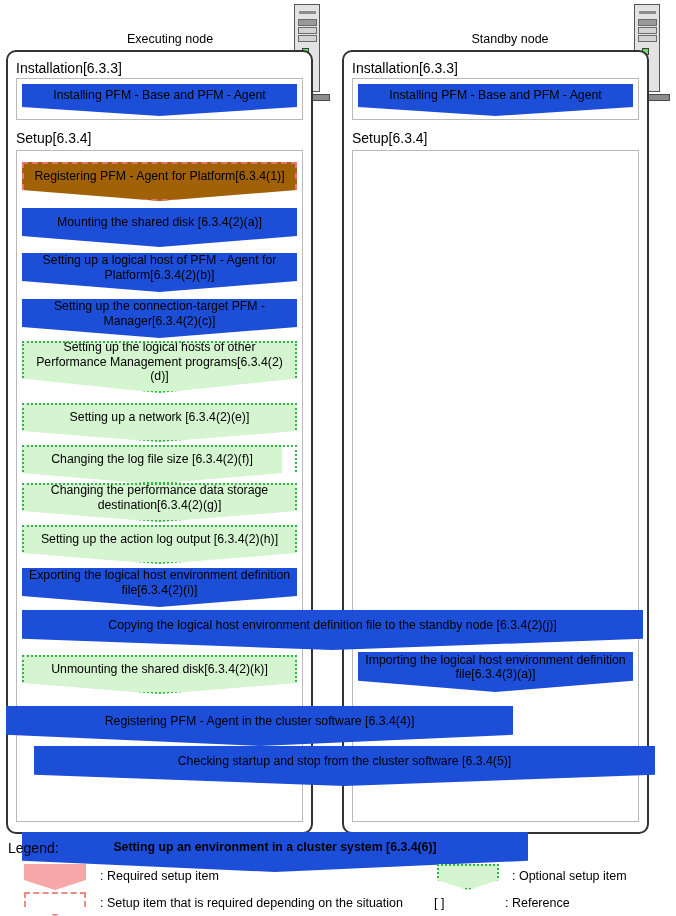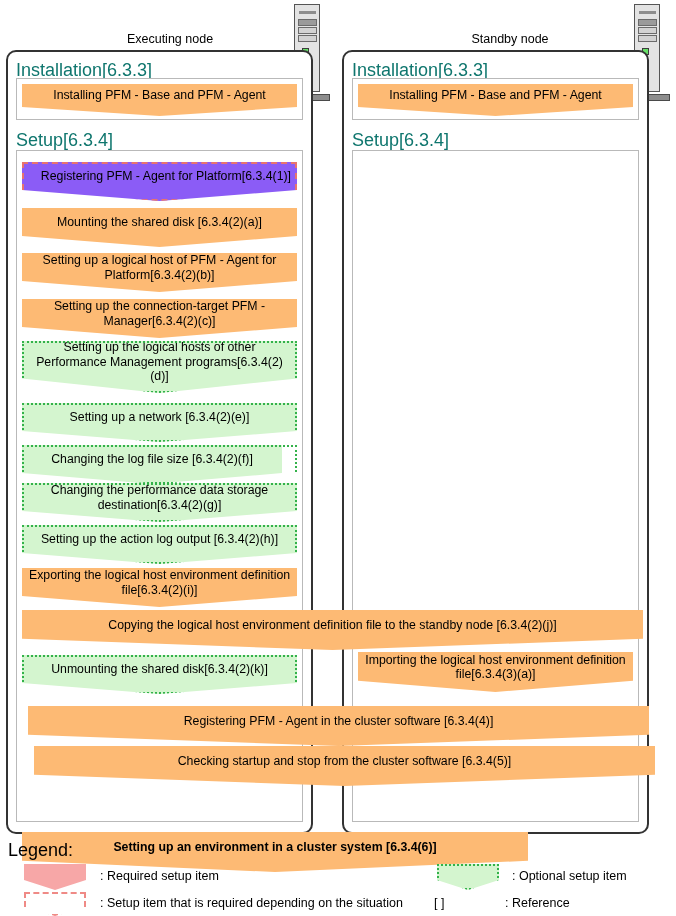--- a/index.html
+++ b/index.html
@@ -91,8 +91,8 @@
 
   .section-label {
     position: absolute;
-    font-size: 18px;
-    color: #0f766e;
+    font-size: 14px;
+    color: #000000;
     white-space: nowrap;
   }
   .section-box {

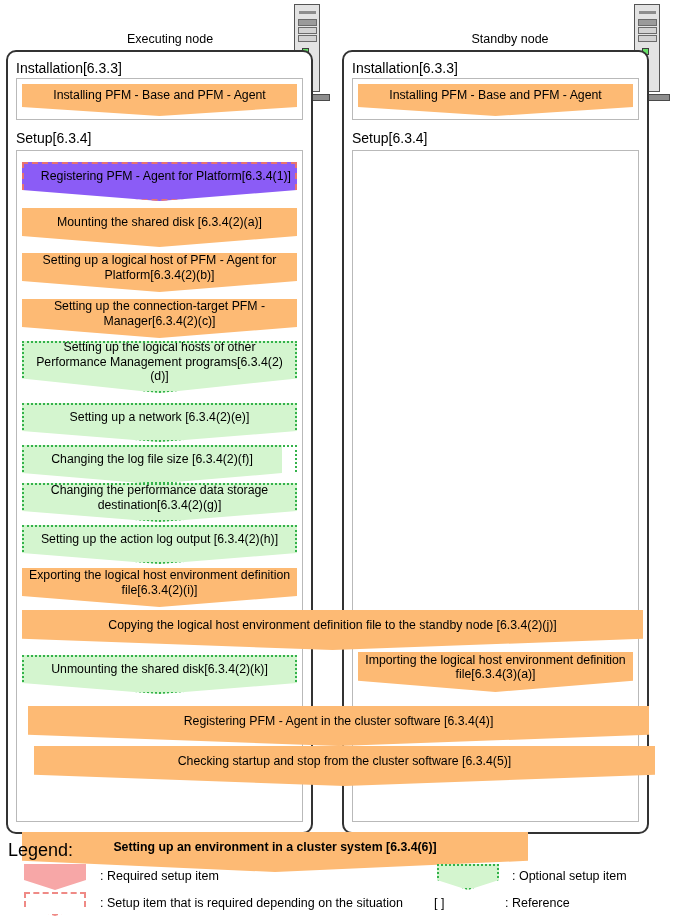--- a/index.html
+++ b/index.html
@@ -132,7 +132,7 @@
   .flow .txt { position: relative; top: -5px; width: 100%; }
 
   .flow.required {
-    background: #fdba74;
+    background: #1d4ed8;
   }
   .flow.optional {
     background: #d4f5cf;

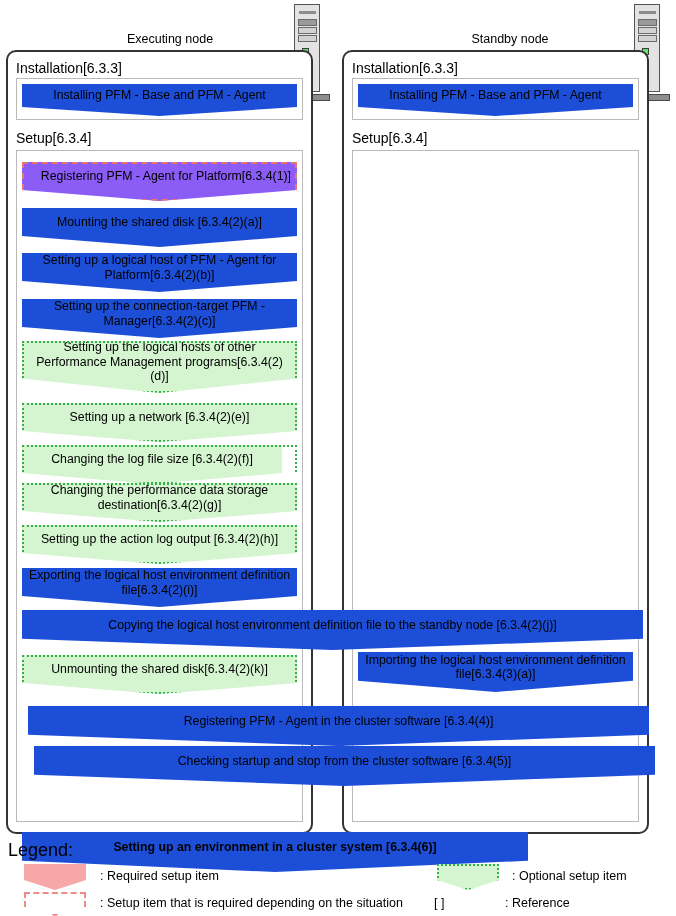--- a/index.html
+++ b/index.html
@@ -152,7 +152,7 @@
     border: 2px dashed #e8736f;
     background: transparent;
   }
-  .flow.conditional { background: #8b5cf6; text-align: right; }
+  .flow.conditional { background: #a16207; }
 
   
   #legend-title { position: absolute; left: 8px; top: 840px; font-size: 18px; }

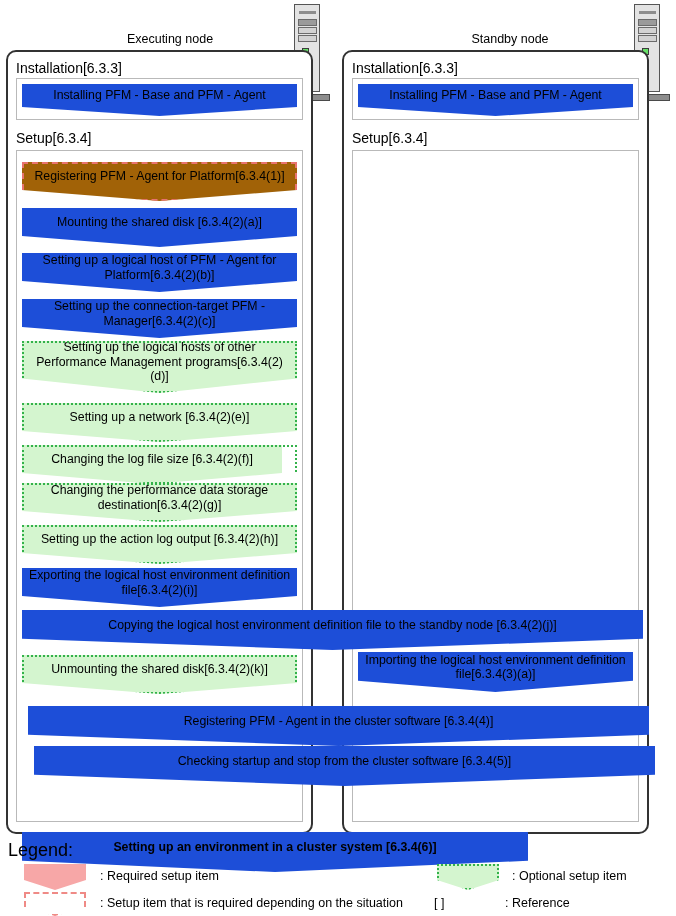--- a/index.html
+++ b/index.html
@@ -279,7 +279,7 @@
     <div class="flow required" style="left: 22px; top: 610px; width: 621px; height: 40px;">
       <div class="txt">Copying the logical host environment definition file to the standby node [6.3.4(2)(j)]</div>
     </div>
-    <div class="flow required" style="left: 28px; top: 706px; width: 621px; height: 40px;">
+    <div class="flow required" style="left: 6px; top: 706px; width: 507px; height: 40px;">
       <div class="txt">Registering PFM - Agent in the cluster software [6.3.4(4)]</div>
     </div>
     <div class="flow required" style="left: 22px; top: 746px; width: 621px; height: 40px; margin-left: 12px;">

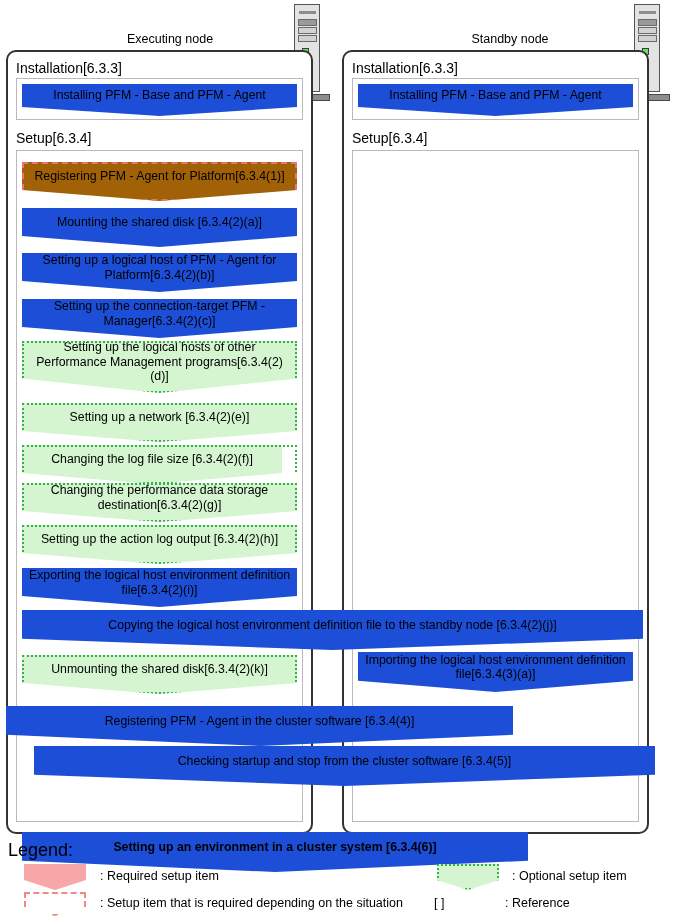--- a/index.html
+++ b/index.html
@@ -155,7 +155,7 @@
   .flow.conditional { background: #a16207; }
 
   
-  #legend-title { position: absolute; left: 8px; top: 840px; font-size: 18px; }
+  #legend-title { position: absolute; left: 8px; top: 840px; font-size: 14px; }
 
   .legend-row { position: absolute; font-size: 12.5px; white-space: nowrap; }
   .legend-swatch {

